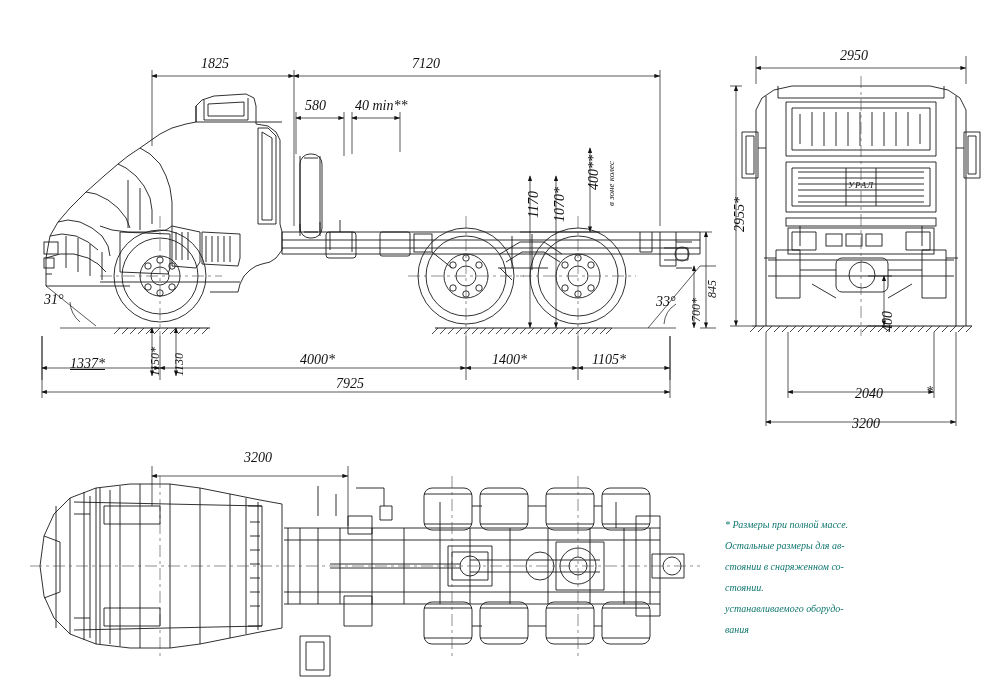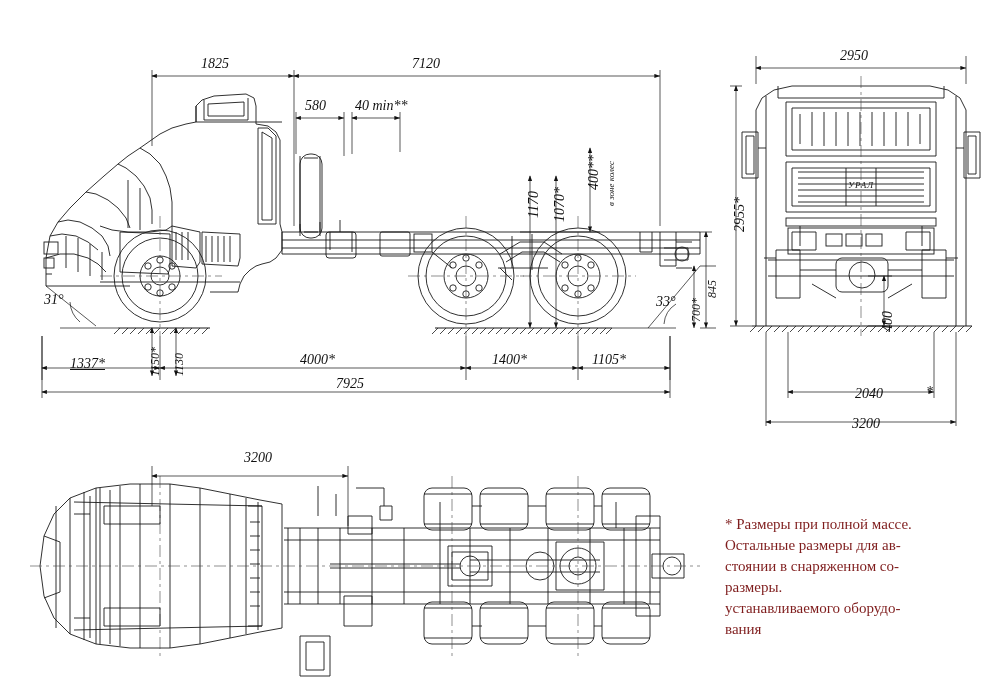--- a/index.html
+++ b/index.html
@@ -12,8 +12,8 @@
   .dim.sm{font-size:12px;}
   .dim.xs{font-size:9px;}
   .vert{transform-origin:left top;}
-  .notes{position:absolute;left:725px;top:478px;width:268px;
-         font-size:15px;line-height:21px;color:#7f1d1d;font-family:"Liberation Serif", serif;}
+  .notes{position:absolute;left:725px;top:478px;width:268px;font-style:italic;
+         font-size:10px;line-height:21px;color:#0f766e;font-family:"Liberation Serif", serif;}
   .notes p{margin:0 0 0 0;}
   .hidden-txt{position:absolute;opacity:0;pointer-events:none;}
 </style>

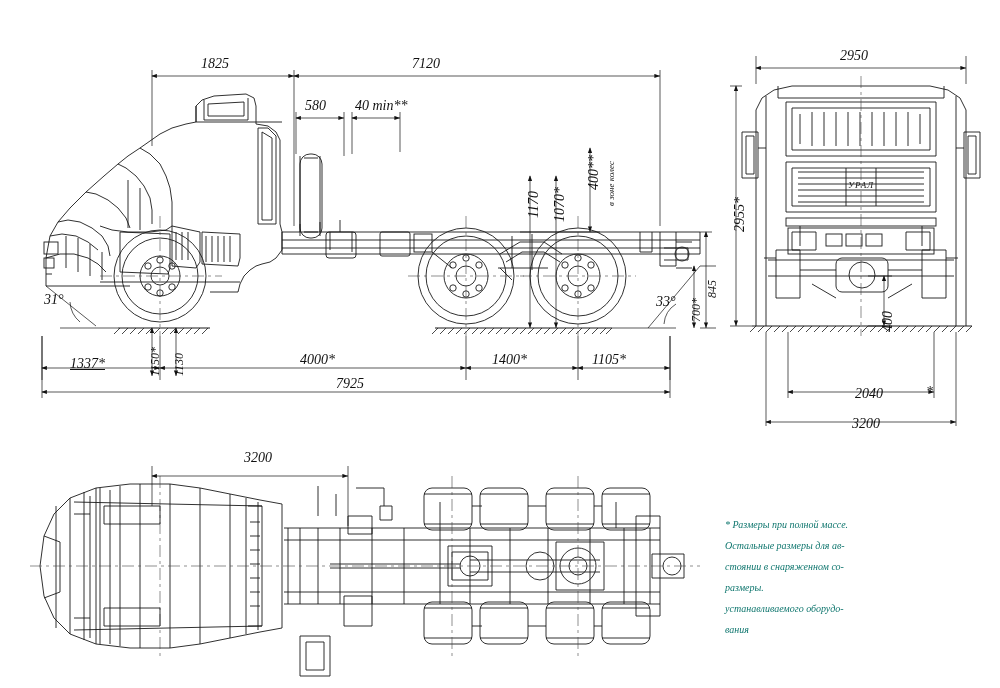--- a/index.html
+++ b/index.html
@@ -368,7 +368,7 @@
   <p>* Размеры при полной массе.</p>
   <p>Остальные размеры для ав-</p>
   <p>стоянии в снаряженном со-</p>
-  <p>размеры.</p>
+  <p>стоянии.</p>
   <p>устанавливаемого оборудо-</p>
   <p>вания</p>
 </div>

